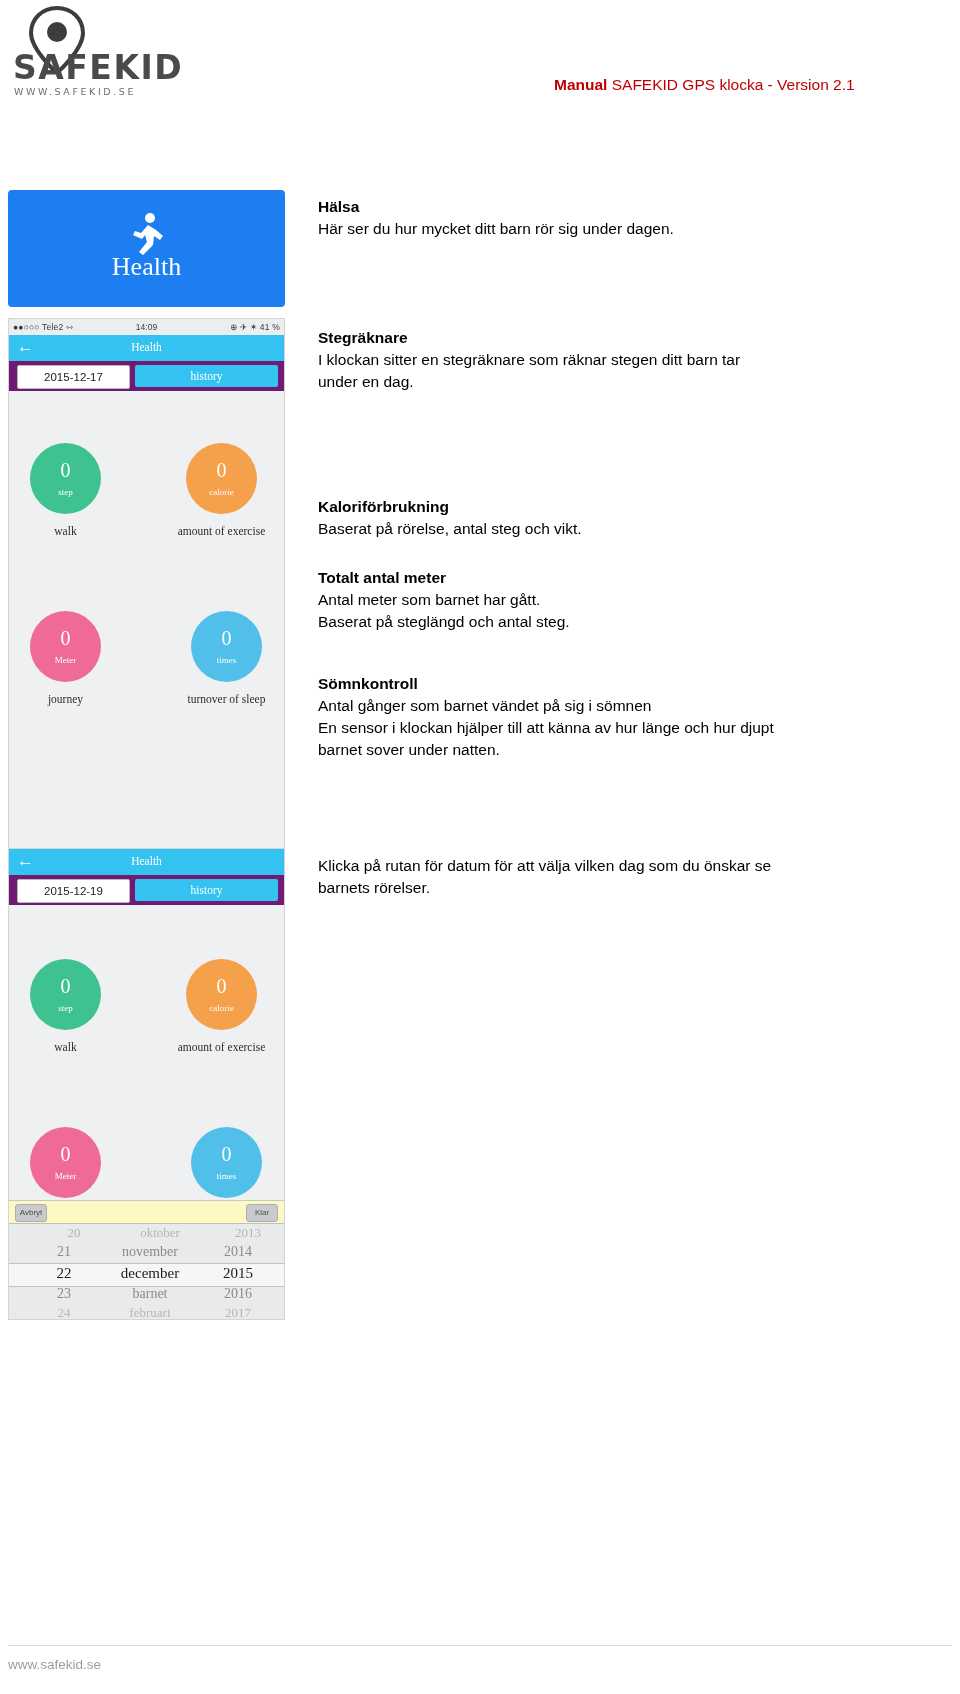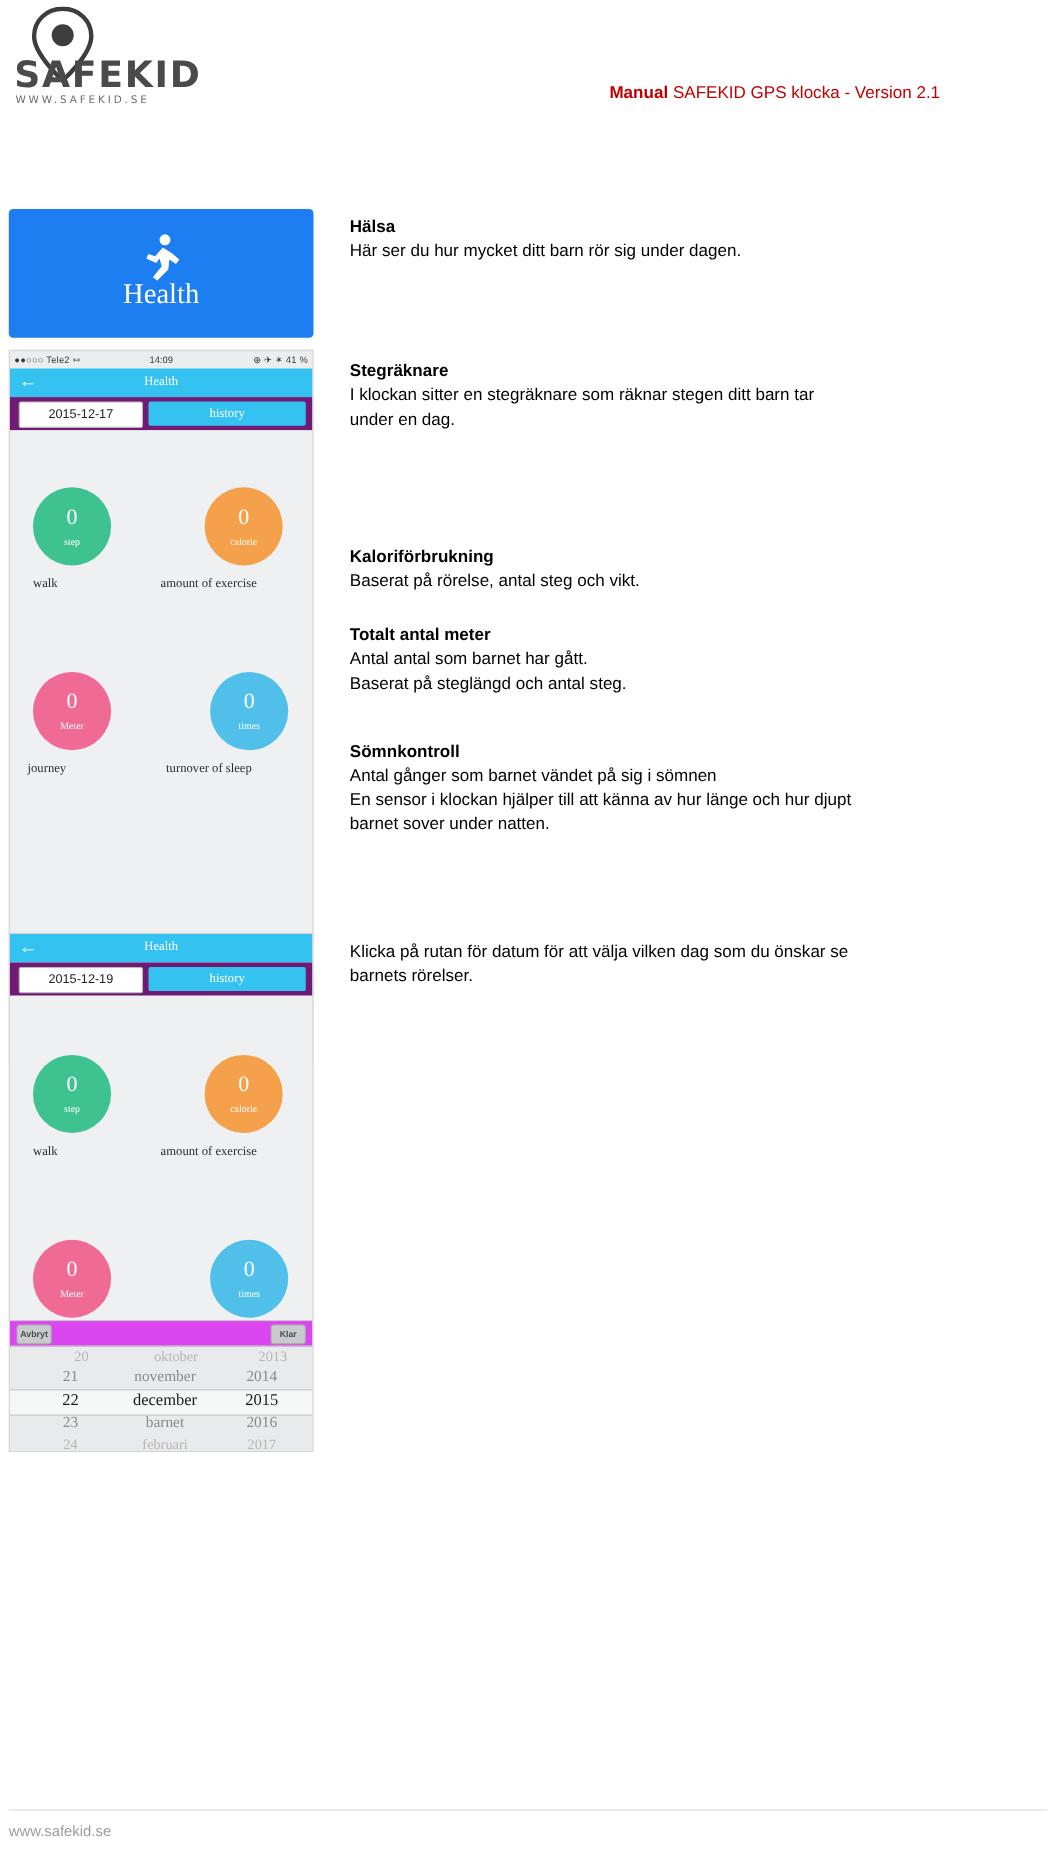--- a/index.html
+++ b/index.html
@@ -205,7 +205,7 @@
     font-family: "Liberation Serif", serif;
     font-size: 11.5px;
     color: #2d2d2d;
-    text-align: left;
+    text-align: center;
   }
 
   .tabbar {

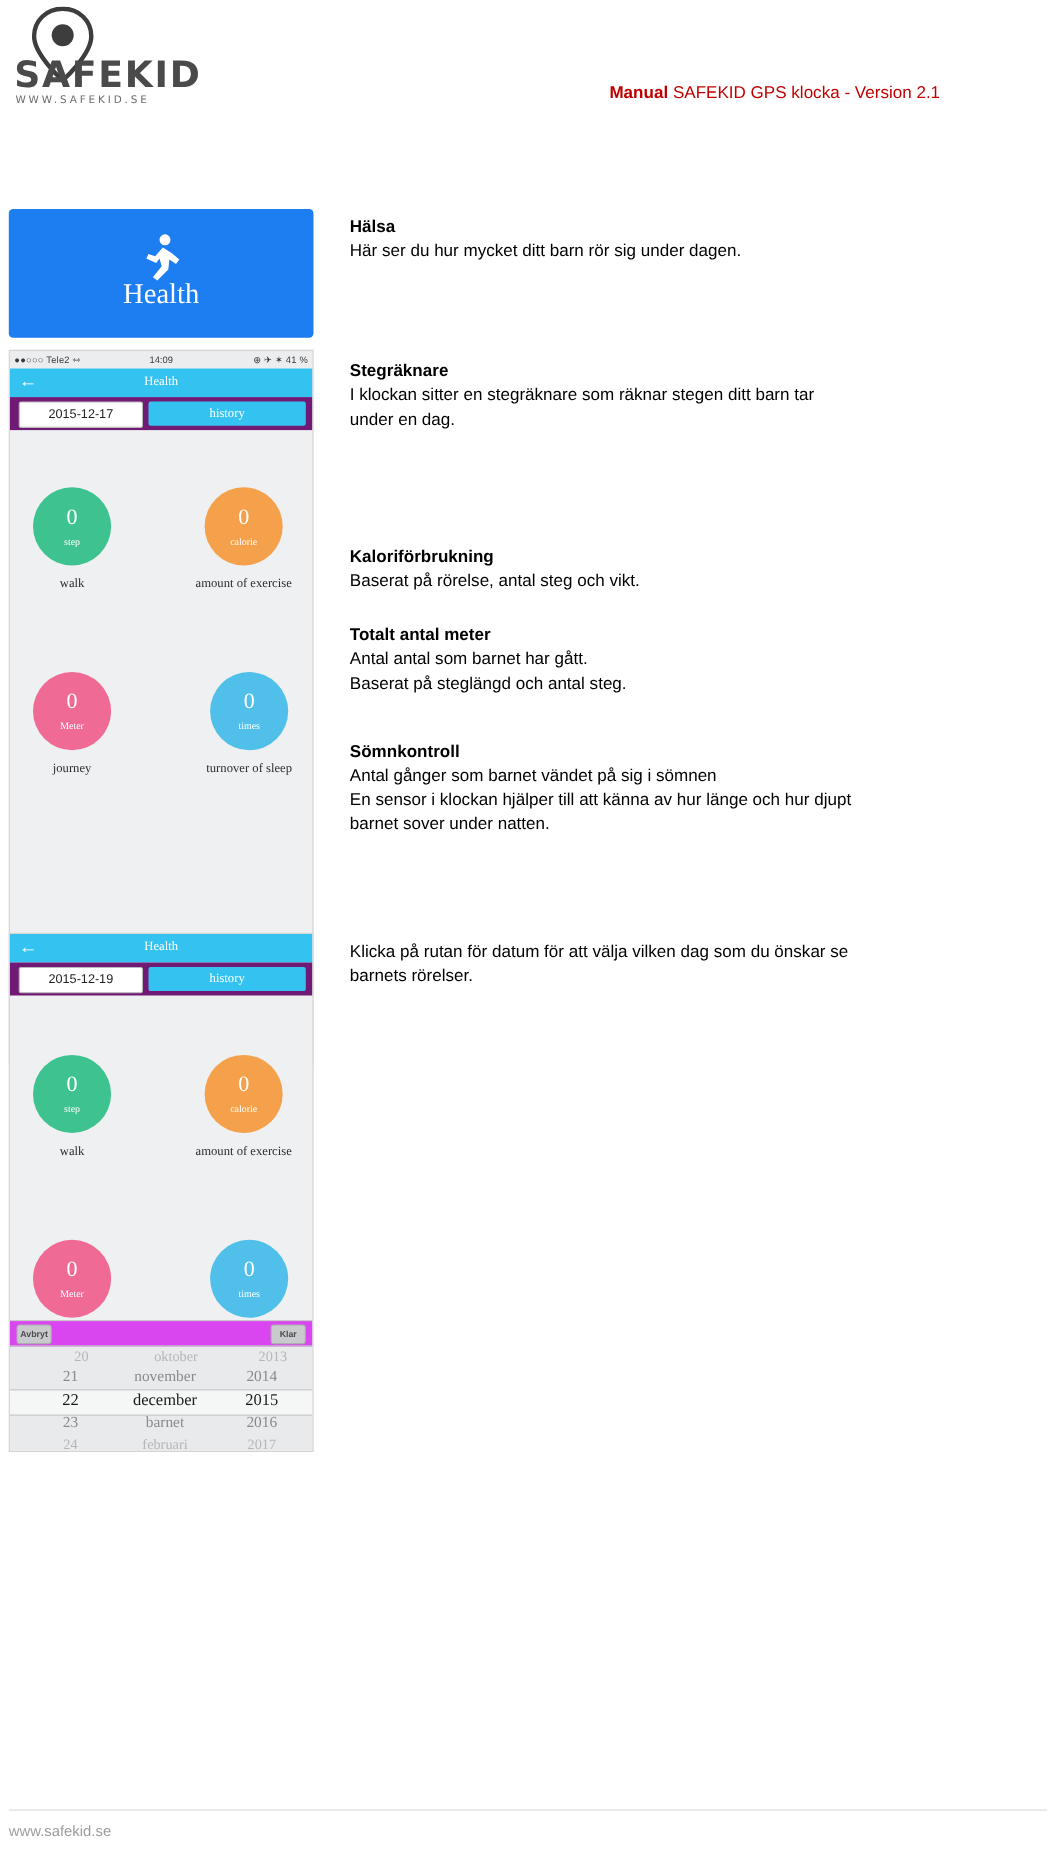--- a/index.html
+++ b/index.html
@@ -484,7 +484,7 @@
 
 <div class="txt" style="left:318px; top:567px; width:600px;">
   <span class="h">Totalt antal meter</span>
-  <span>Antal antal som barnet har gått.</span><br>
+  <span>Antal meter som barnet har gått.</span><br>
   <span>Baserat på steglängd och antal steg.</span>
 </div>
 

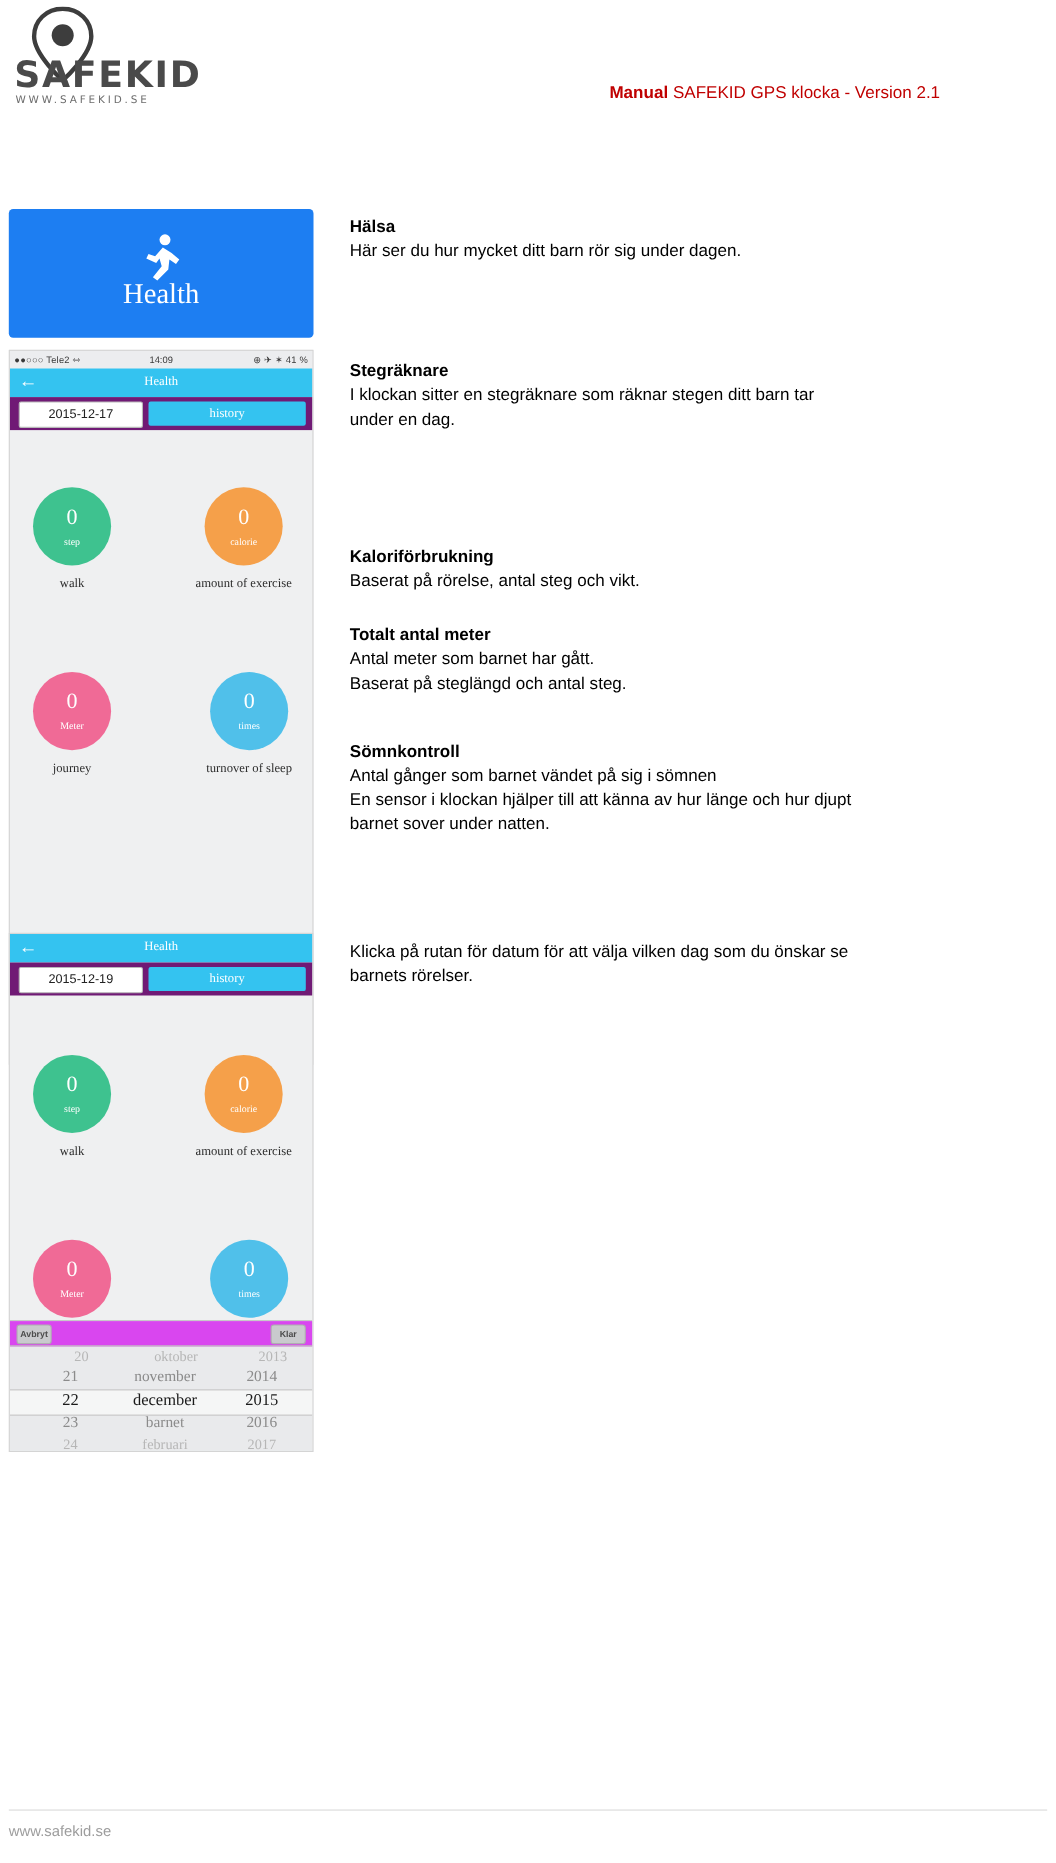--- a/index.html
+++ b/index.html
@@ -246,9 +246,8 @@
     left: 0; top: 0;
     width: 100%;
     height: 22px;
-    background: #d946ef;
+    background: #fef9c3;
     border-bottom: 1px solid #c0c0c0;
-    font-weight: bold;
   }
   .picker-btn {
     position: absolute;

